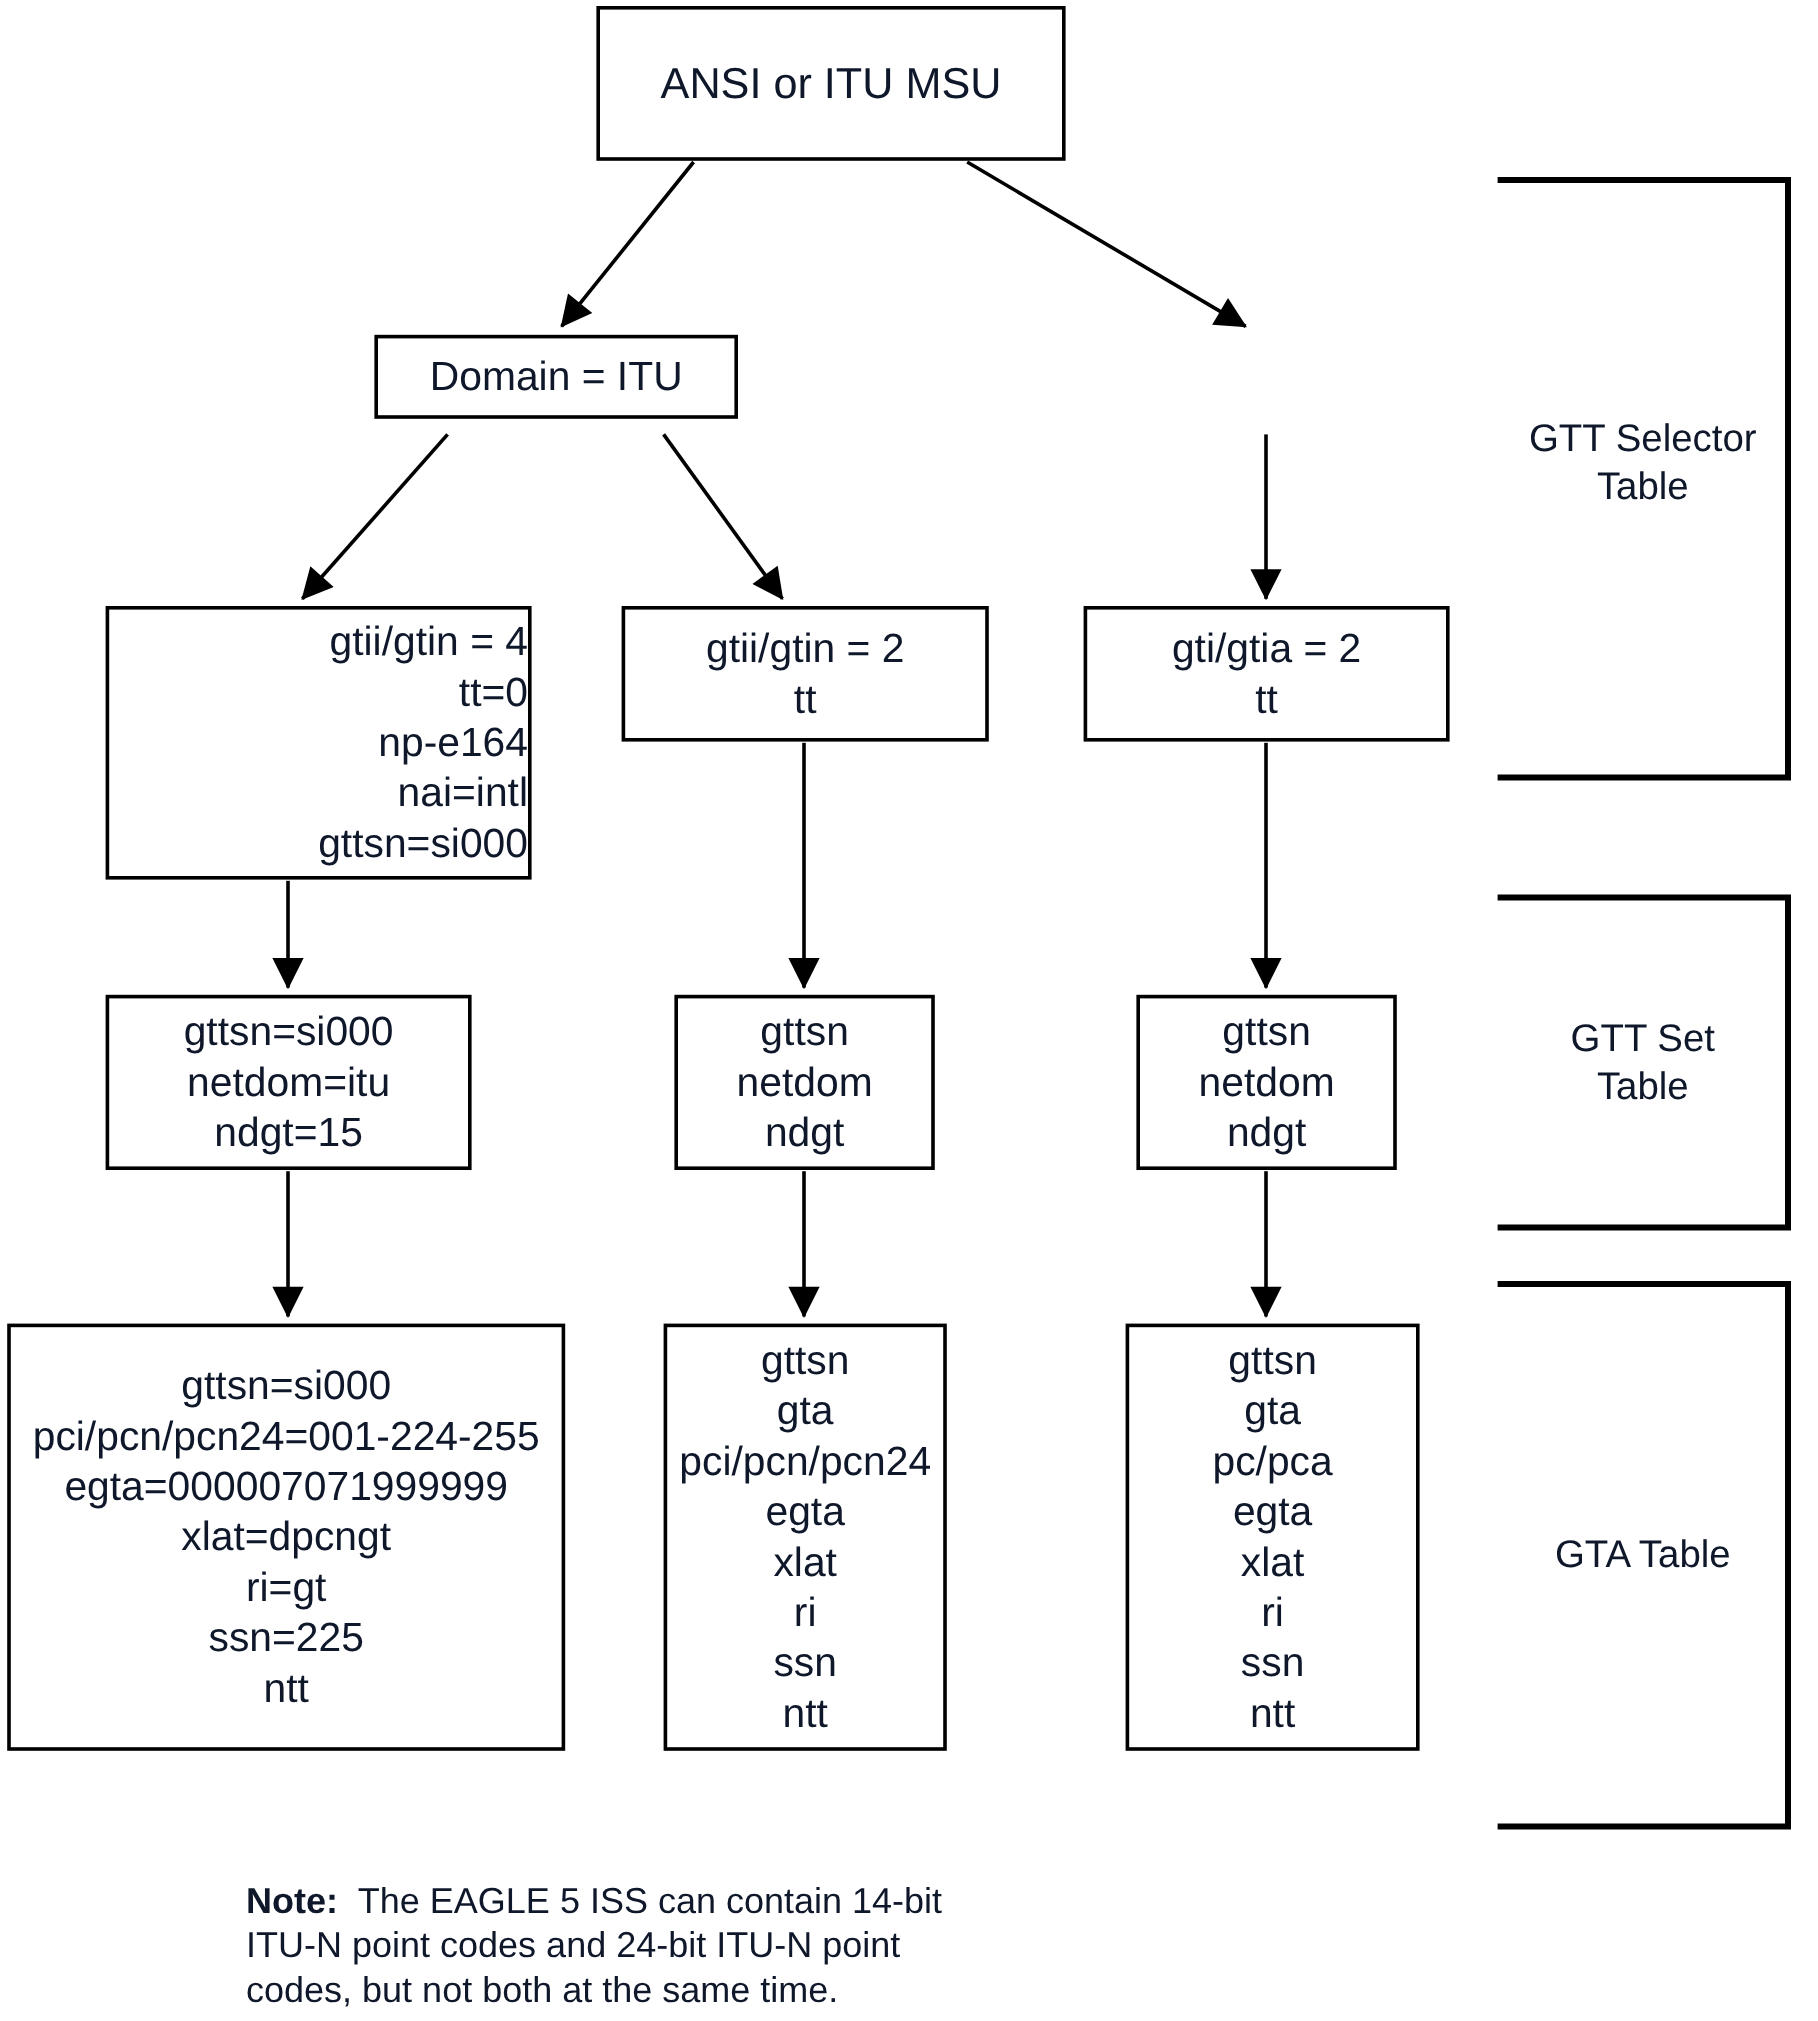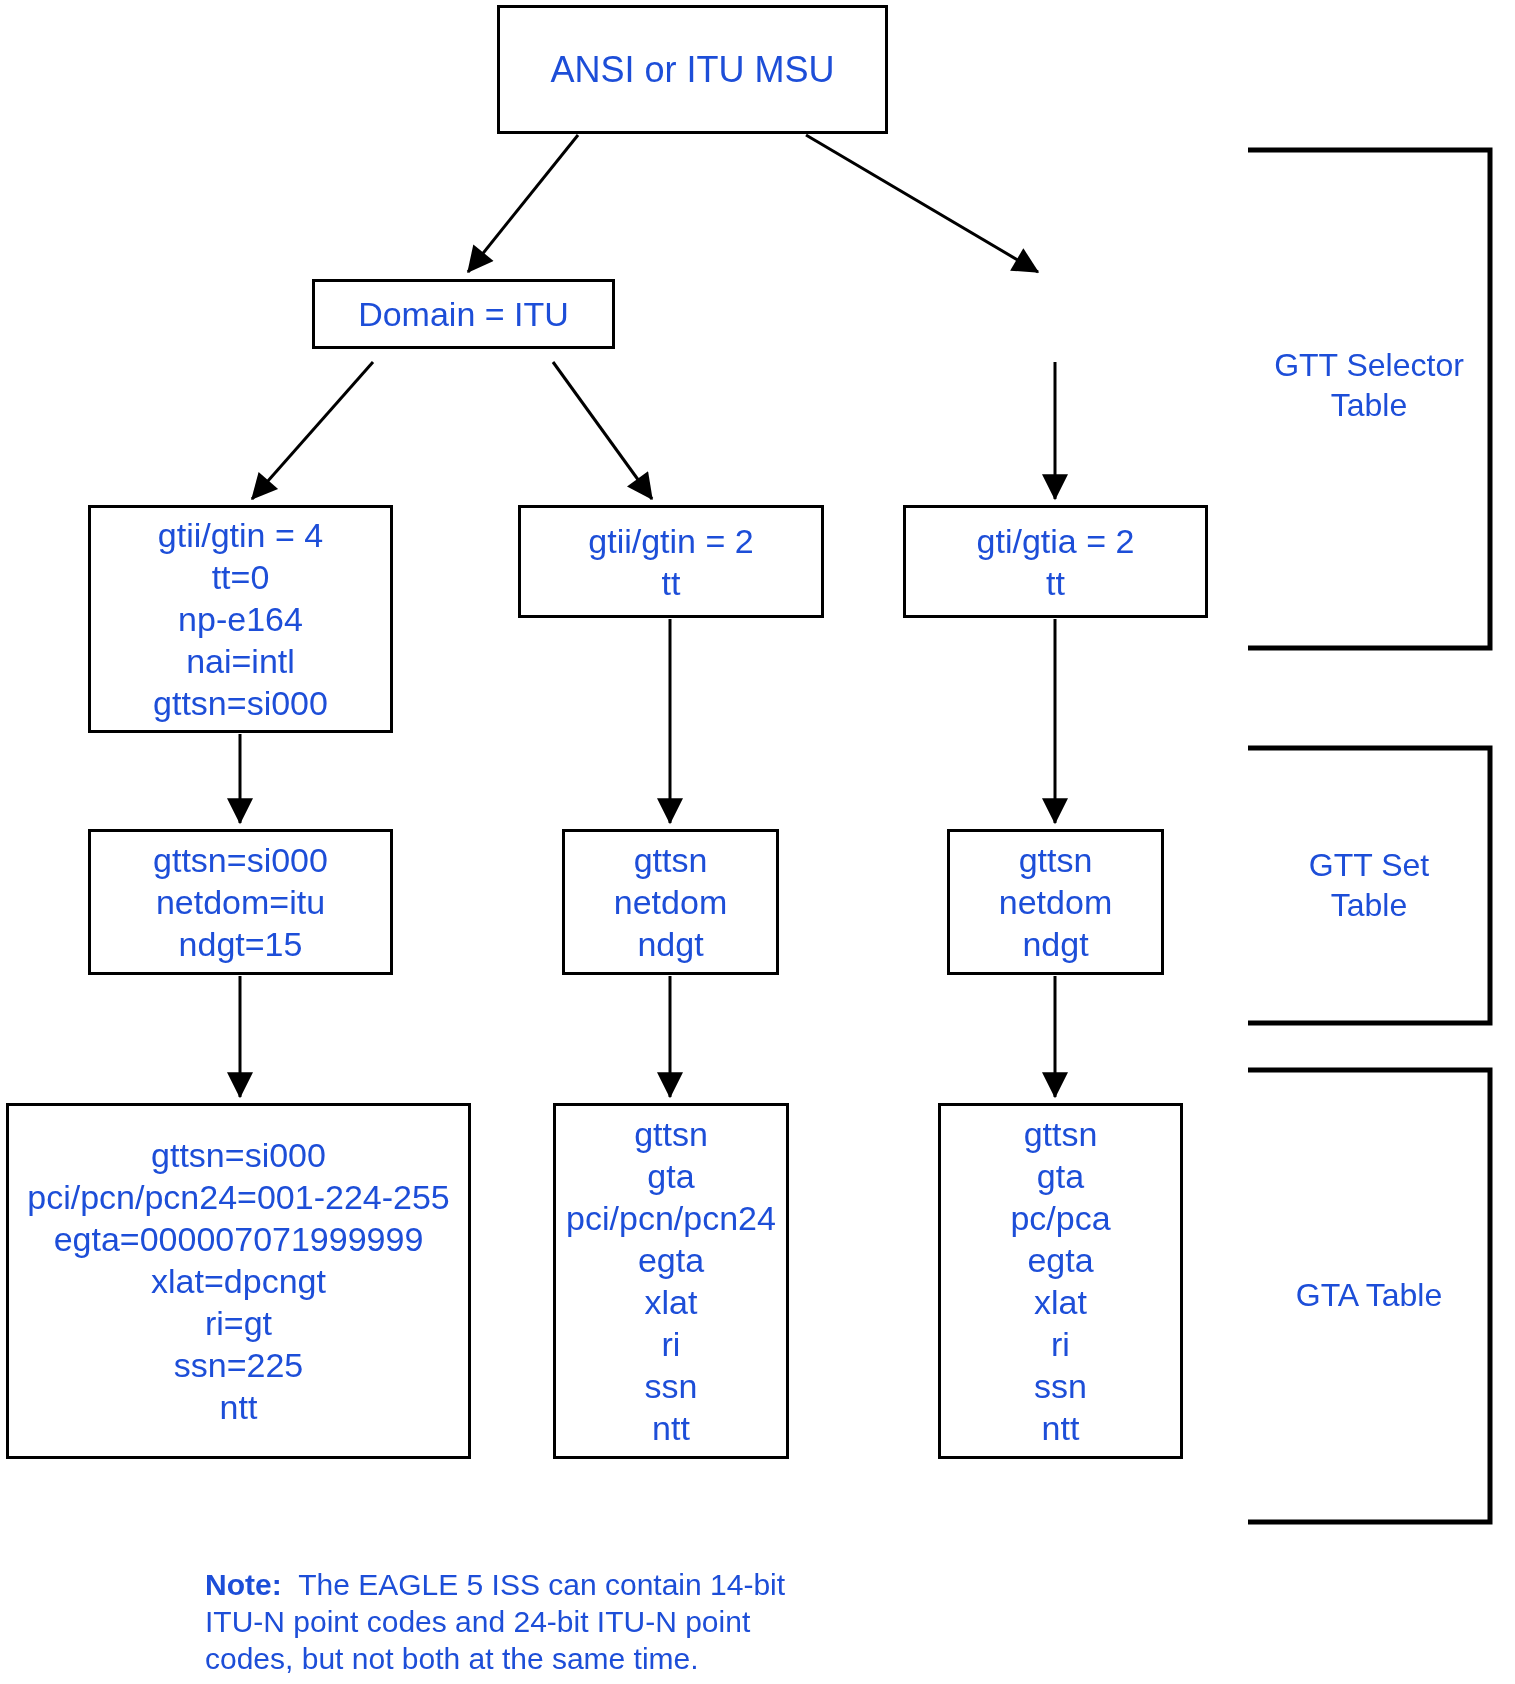--- a/index.html
+++ b/index.html
@@ -9,7 +9,7 @@
     height: 1684px;
     background: #ffffff;
     font-family: "Liberation Sans", sans-serif;
-    color: #1d4ed8;
+    color: #0f172a;
     overflow: hidden;
   }
   .overlay {

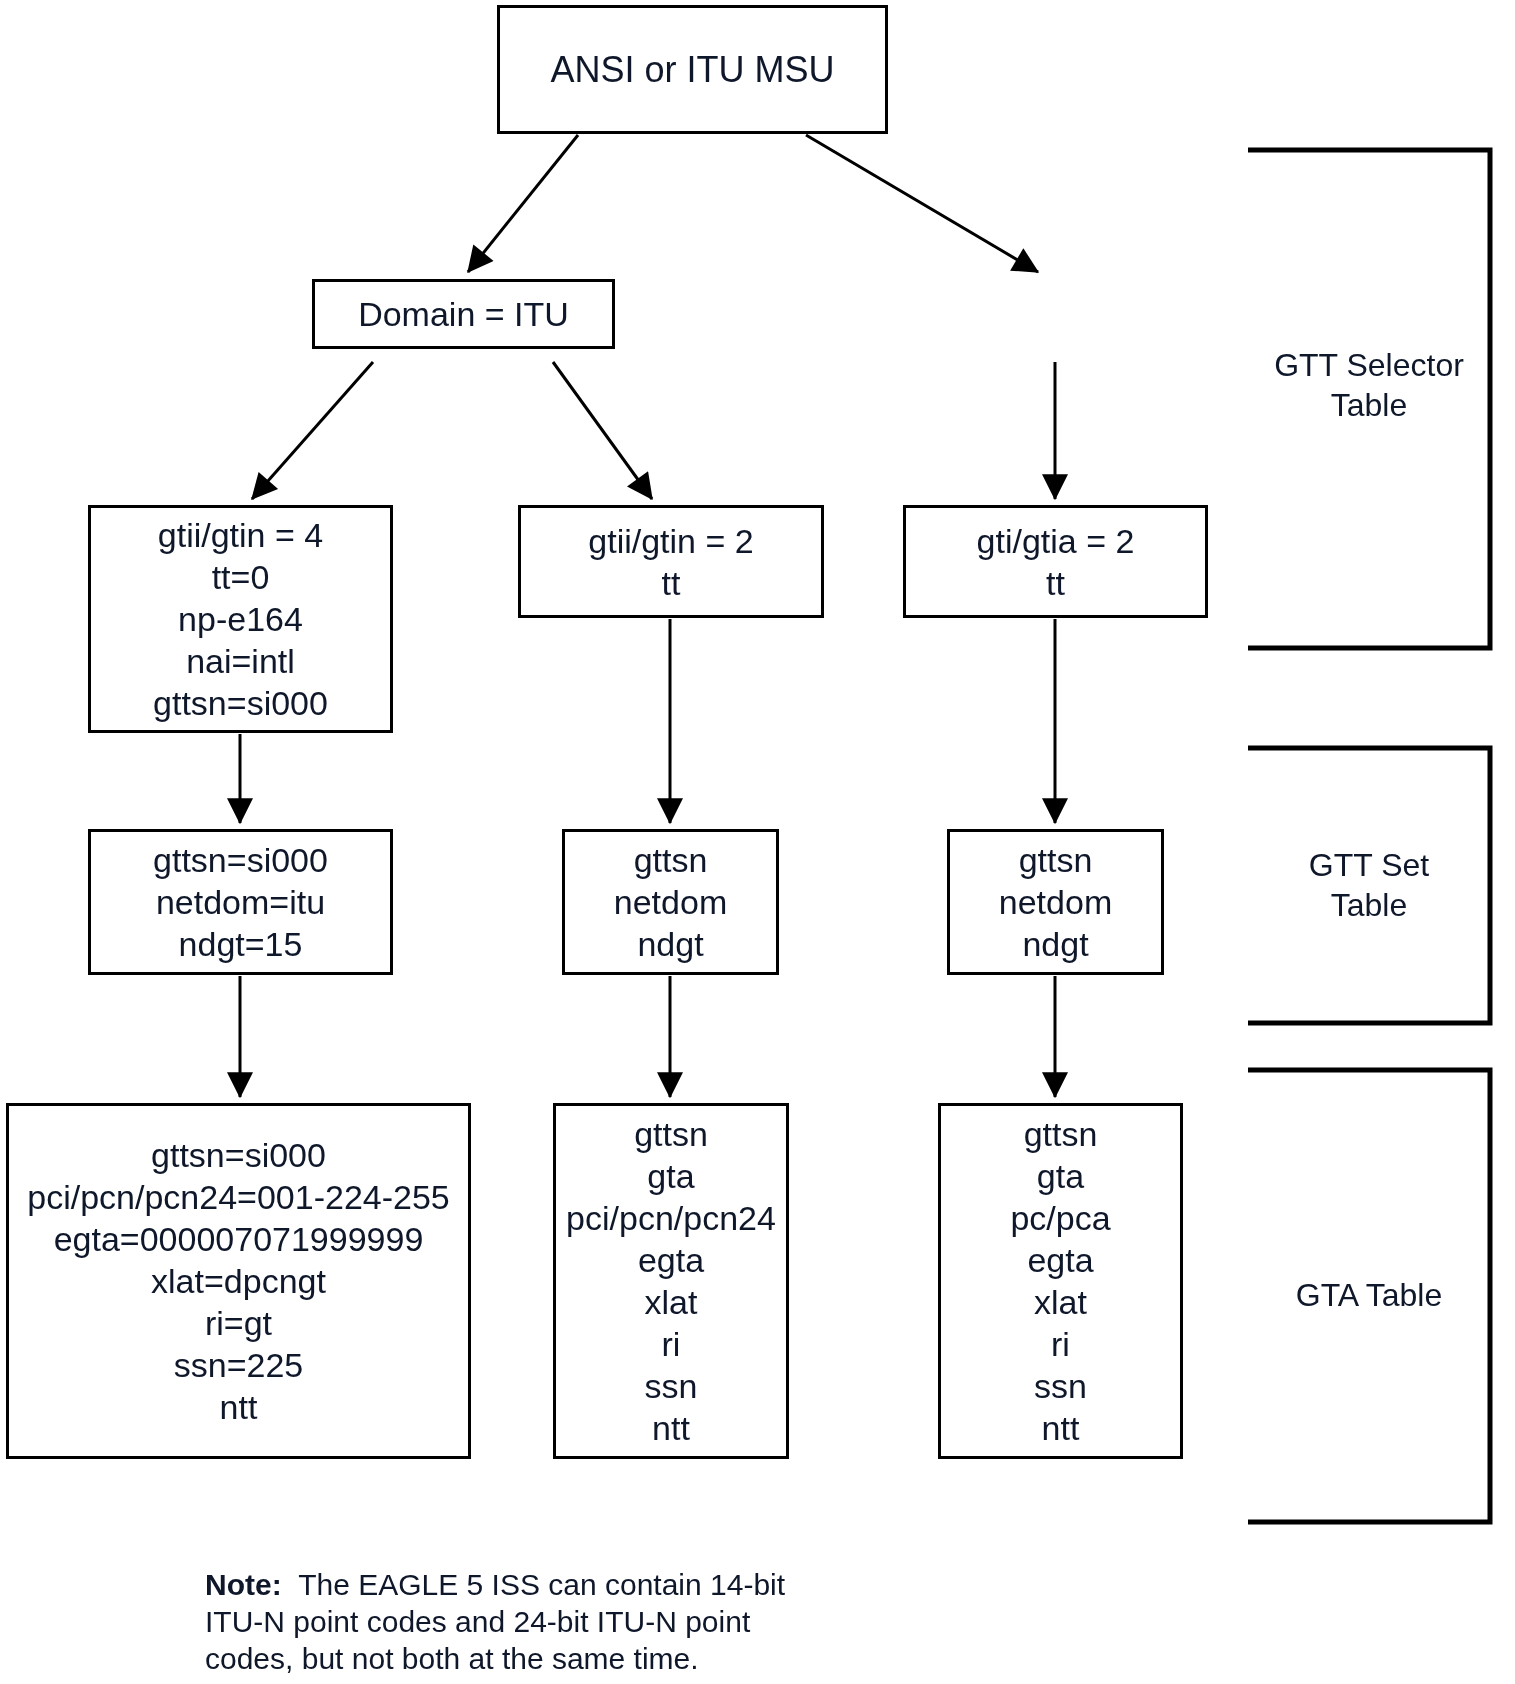--- a/index.html
+++ b/index.html
@@ -87,7 +87,7 @@
     <div class="ln">Domain = ITU</div>
   </div>
 
-  <div class="box" style="left:88px; top:505px; width:305px; height:228px;">
+  <div class="box" style="left:88px; top:505px; width:355px; height:228px;align-items:flex-end;">
     <div class="ln">gtii/gtin = 4</div>
     <div class="ln">tt=0</div>
     <div class="ln">np-e164</div>

